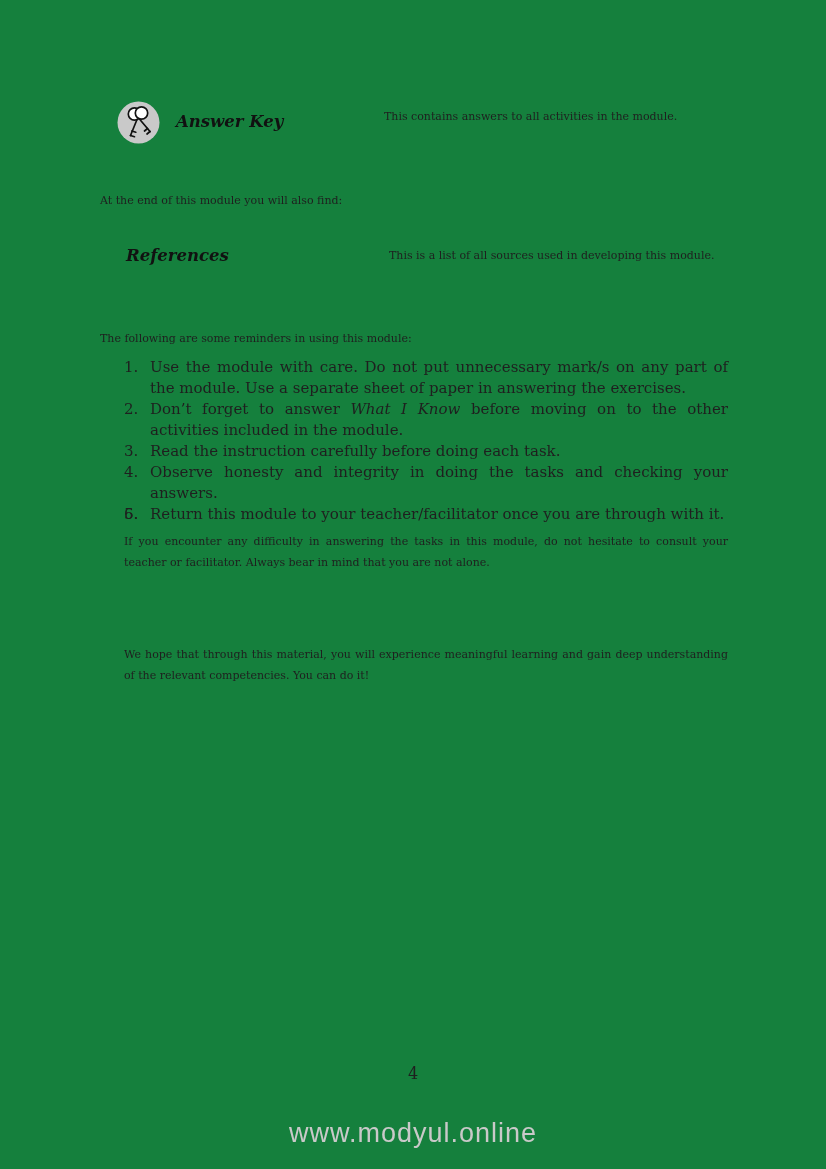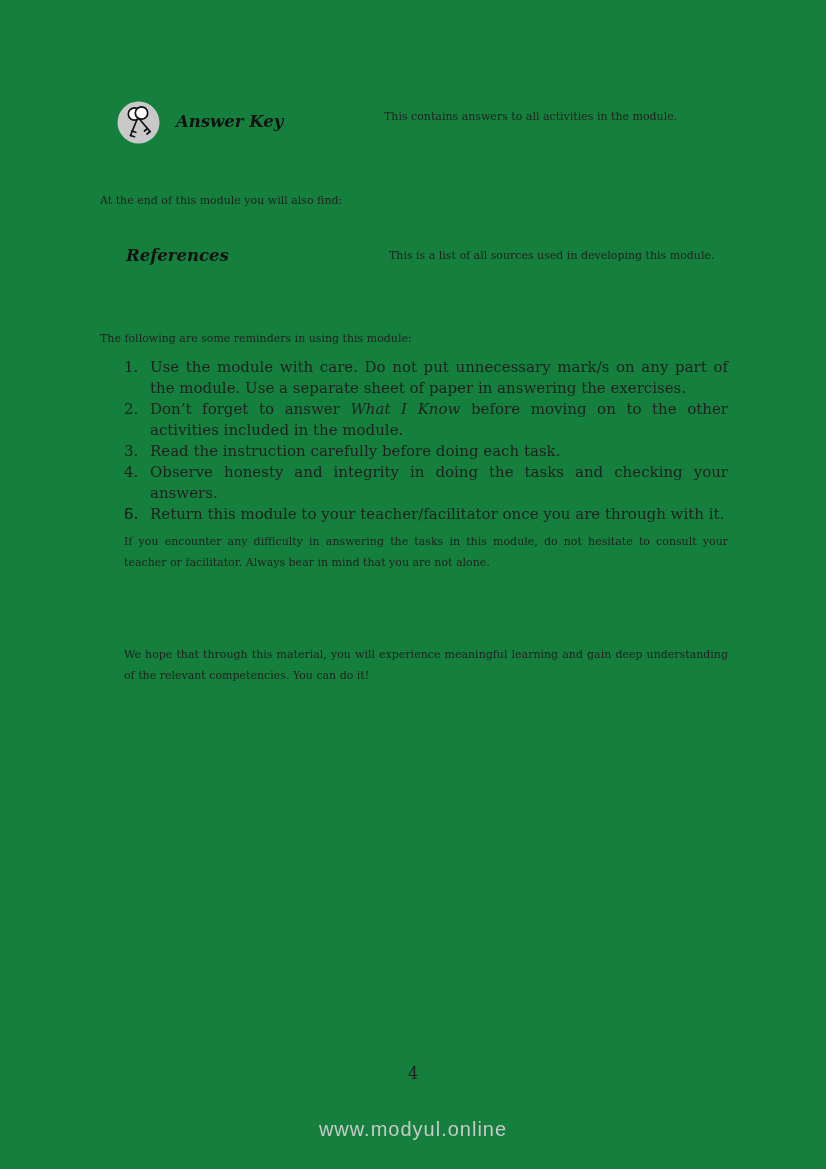--- a/index.html
+++ b/index.html
@@ -66,7 +66,7 @@
     width: 100%;
     text-align: center;
     font-family: "Liberation Sans", sans-serif;
-    font-size: 20px;
+    font-size: 27px;
     letter-spacing: 1px;
     color: #c9c9c9;
   }

